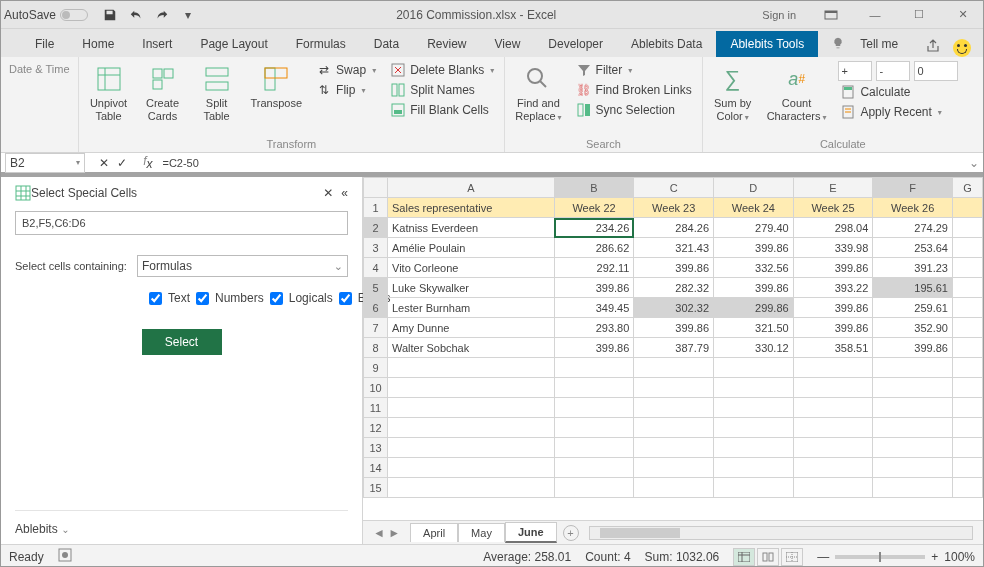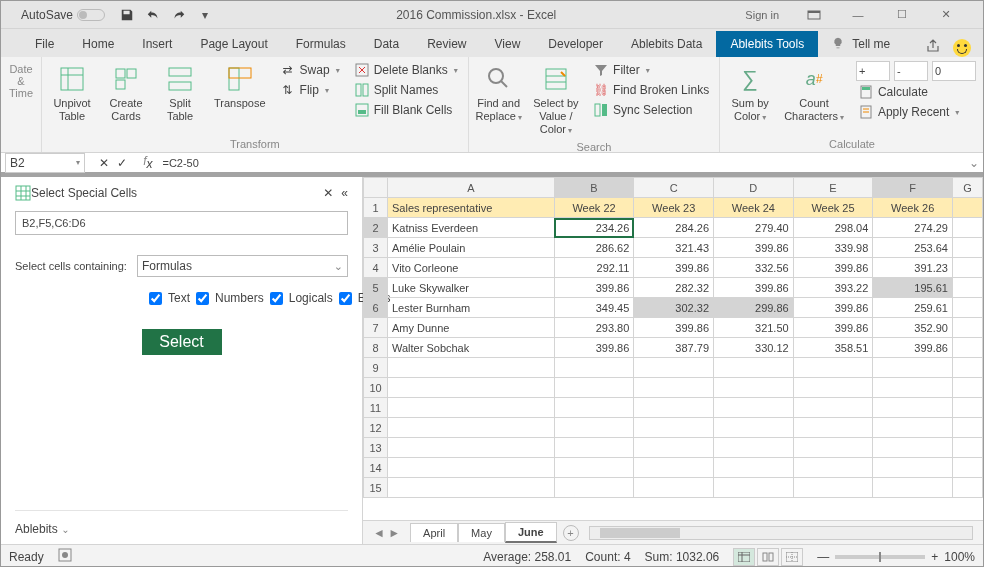--- a/index.html
+++ b/index.html
@@ -4,7 +4,7 @@
 <style>
 *{box-sizing:border-box;margin:0;padding:0;font-family:"Segoe UI",Arial,sans-serif;font-size:12px;color:#444}
 body{background:#fff;width:984px;height:567px;overflow:hidden;border:1px solid #999}
-.titlebar{height:28px;background:linear-gradient(#e6e6e6,#e6e6e6);display:flex;align-items:center;padding:0 20px;border-bottom:1px solid #d4d4d4}
+.titlebar{height:28px;background:linear-gradient(#e6e6e6,#e6e6e6);display:flex;align-items:center;padding:0 3px;border-bottom:1px solid #d4d4d4}
 .autosave{display:flex;align-items:center;gap:4px;color:#888;font-size:11px}
 .toggle{width:28px;height:12px;border:1px solid #bbb;border-radius:8px;position:relative}
 .toggle::after{content:"";position:absolute;left:1px;top:1px;width:8px;height:8px;background:#bbb;border-radius:50%}

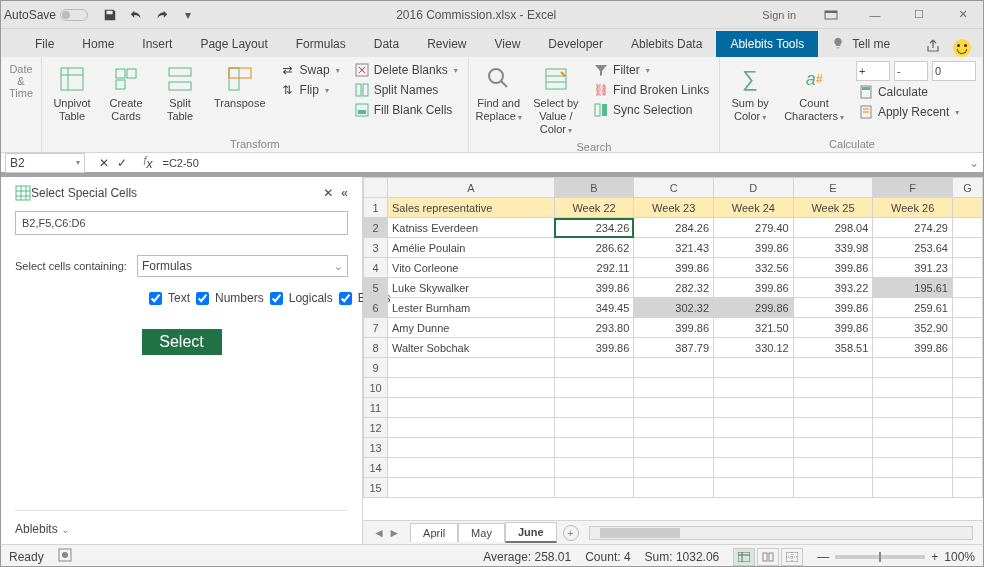--- a/index.html
+++ b/index.html
@@ -18,7 +18,7 @@
 .tabs{height:28px;background:#e6e6e6;display:flex;align-items:flex-end;padding-left:20px}
 .tab{padding:6px 14px;color:#444;font-size:12px;cursor:pointer}
 .tab.active{background:#0369a1;color:#fff}
-.tab.tell{display:flex;align-items:flex-start;gap:8px;color:#666}
+.tab.tell{display:flex;align-items:flex-start;gap:16px;color:#666}
 .tab-right{margin-left:auto;display:flex;align-items:center;gap:12px;padding-right:12px}
 .smiley{width:18px;height:18px;background:#ffd93d;border-radius:50%;position:relative}
 .smiley::before{content:"";position:absolute;width:3px;height:3px;background:#333;border-radius:50%;top:5px;left:4px;box-shadow:7px 0 #333}

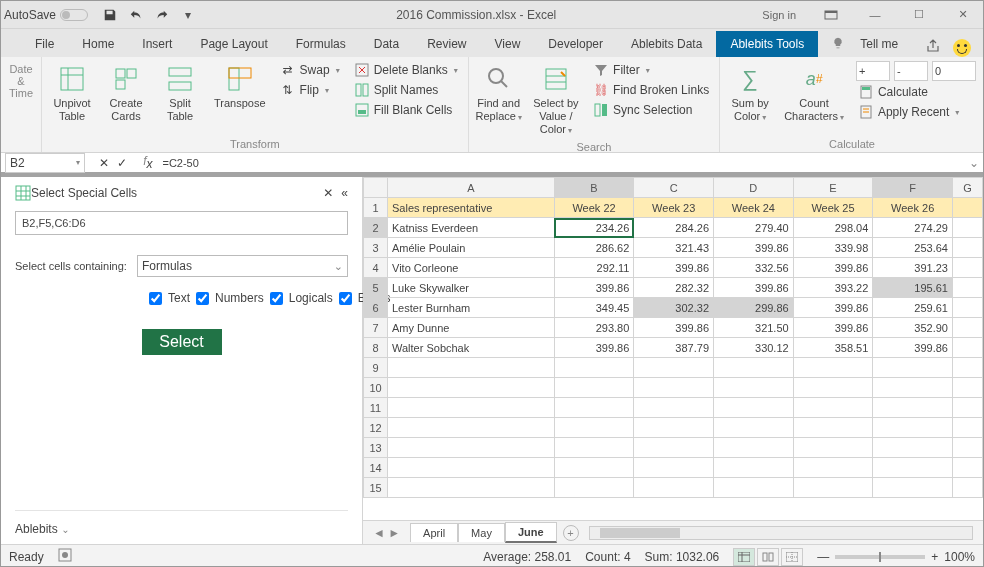--- a/index.html
+++ b/index.html
@@ -259,17 +259,6 @@
           <span class="lbl dd" style="white-space:pre-line">Find and
 Replace</span>
         </div>
-      <div class="big-btn">
-          <span class="ico">
-            <svg width="26" height="26" viewBox="0 0 26 26">
-              <rect x="3" y="3" width="20" height="20" fill="none" stroke="#5b8"></rect>
-              <path stroke="#5b8" d="M3 10h20M3 16h20"></path>
-              <path stroke="#e80" stroke-width="2" d="M18 6l4 4"></path>
-            </svg>
-          </span>
-          <span class="lbl dd" style="white-space:pre-line">Select by
-Value / Color</span>
-        </div>
       <div class="stack">
         <div class="sm-btn dd">
             <span class="si">

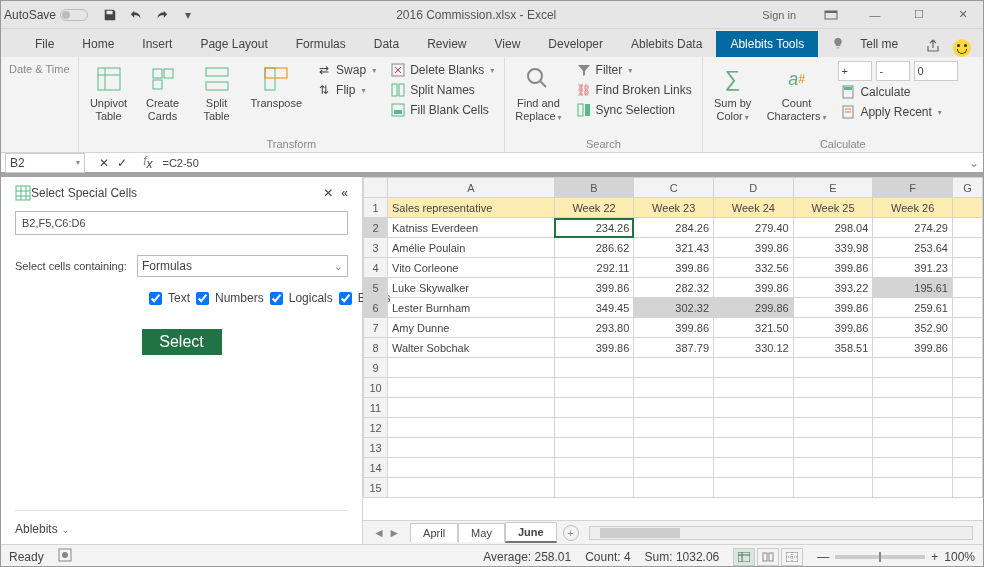--- a/index.html
+++ b/index.html
@@ -56,7 +56,7 @@
 .chk-col{display:flex;flex-direction:row;gap:6px;margin-left:134px}
 .chk{display:flex;align-items:center;gap:6px;font-size:11px}
 .chk input{width:13px;height:13px}
-.sp-btn{width:80px;height:26px;background:#217346;color:#fff;border:none;font-size:16px;margin:24px auto 0;display:block}
+.sp-btn{width:80px;height:26px;background:#217346;color:#fff;border:none;font-size:12px;margin:24px auto 0;display:block}
 .sp-foot{margin-top:auto;padding-top:10px;border-top:1px solid #e4e4e4;font-size:13px;color:#555}
 .sheet{flex:1;display:flex;flex-direction:column;overflow:hidden}
 .grid{flex:1;overflow:auto;position:relative}

